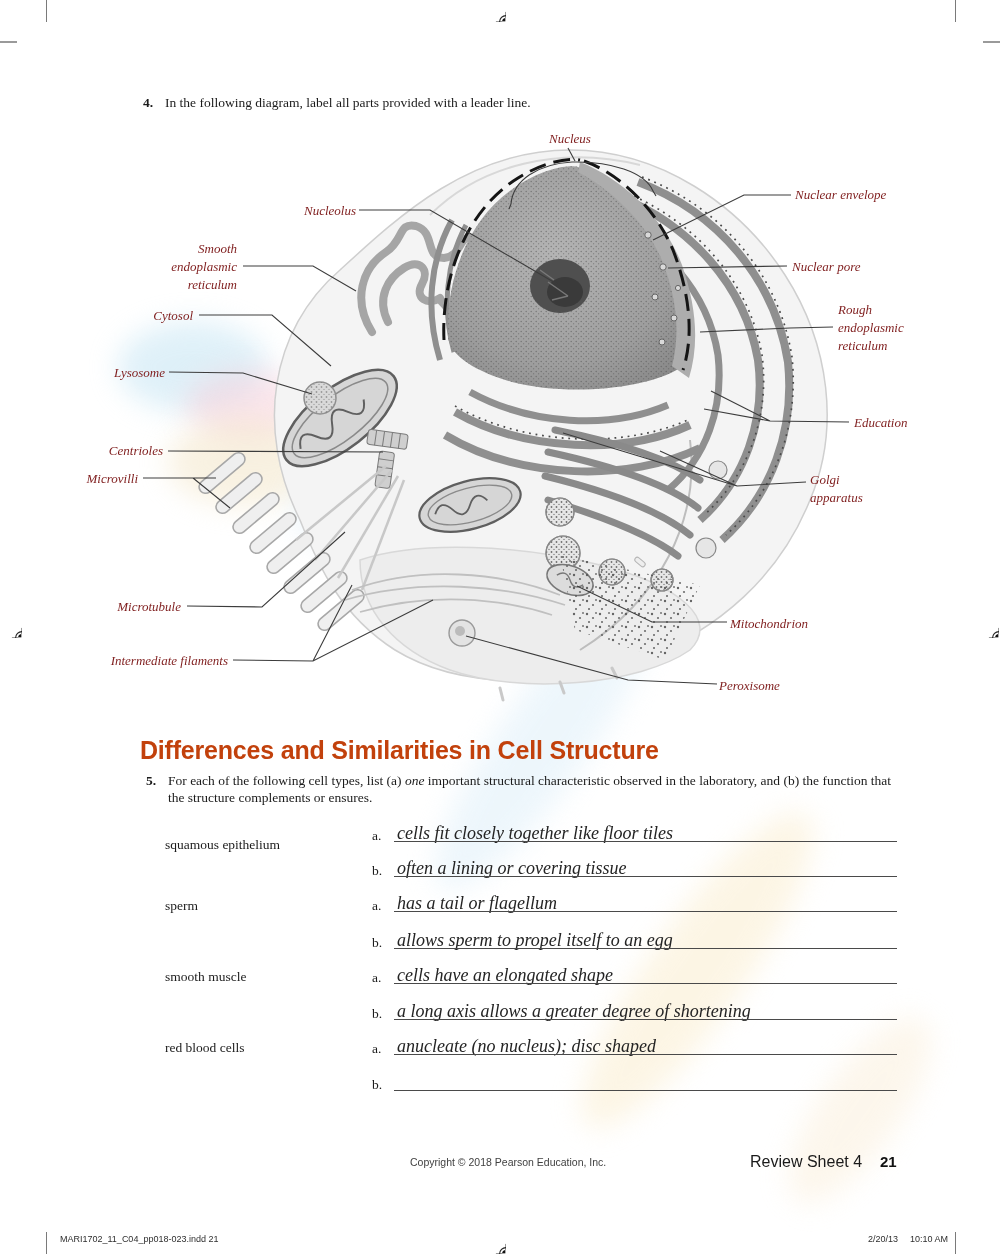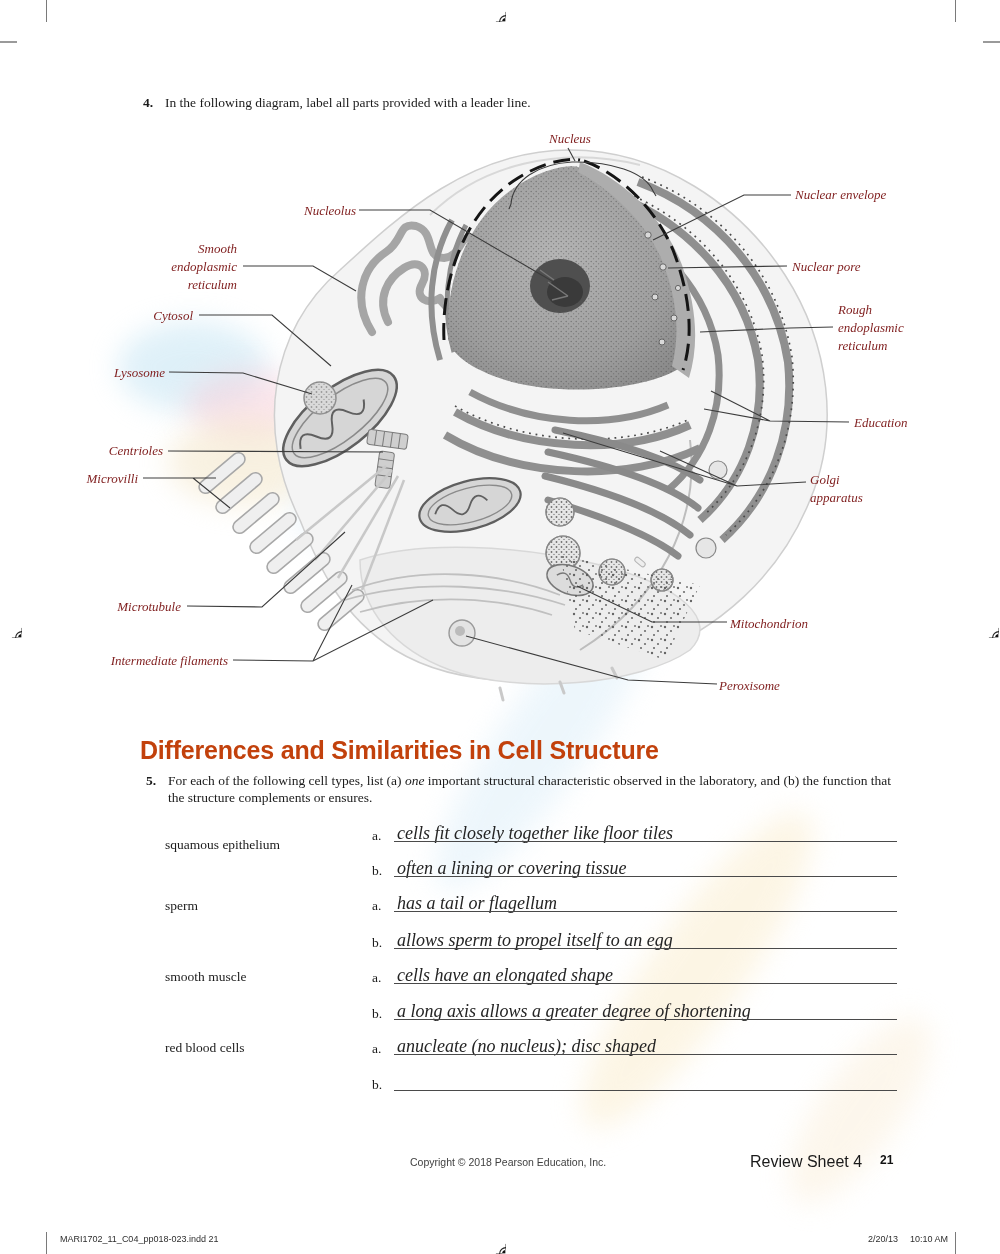--- a/index.html
+++ b/index.html
@@ -66,7 +66,7 @@
   .review{position:absolute;left:750px;top:1153px;font-family:"Liberation Sans",sans-serif;
           font-size:16px;color:#1a1a1a;}
   .pagenum{position:absolute;left:880px;top:1153px;font-family:"Liberation Sans",sans-serif;
-           font-size:12px;font-weight:bold;color:#111;}
+           font-size:15px;font-weight:bold;color:#111;}
   .fileinfo{position:absolute;left:60px;top:1234px;font-family:"Liberation Sans",sans-serif;
             font-size:9px;color:#2e2e2e;}
   .datetime{position:absolute;right:52px;top:1234px;font-family:"Liberation Sans",sans-serif;

